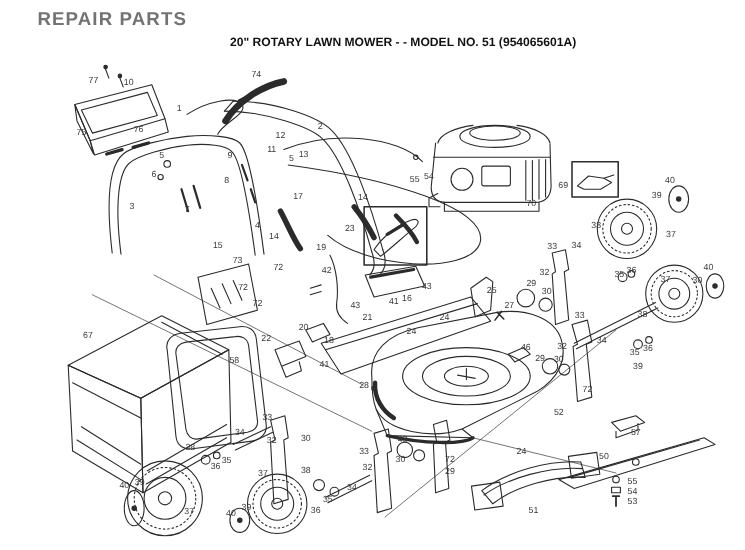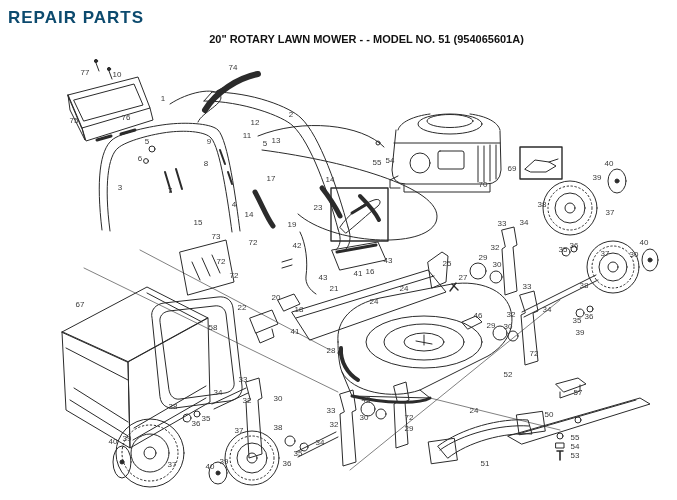--- a/index.html
+++ b/index.html
@@ -5,8 +5,8 @@
   html,body{margin:0;padding:0;background:#fff;}
   .page{position:relative;width:677px;height:500px;background:#ffffff;overflow:hidden;
         font-family:"Liberation Sans",sans-serif;}
-  .title{position:absolute;left:8px;top:8px;font-size:17px;font-weight:bold;
-         letter-spacing:1px;color:#0c4a6e;}
+  .title{position:absolute;left:34px;top:8px;font-size:17px;font-weight:bold;
+         letter-spacing:1px;color:#737373;}
   .subtitle{position:absolute;left:56px;right:0;top:33px;text-align:center;
             font-size:11px;font-weight:bold;color:#111;}
   svg{position:absolute;left:0;top:0;}

